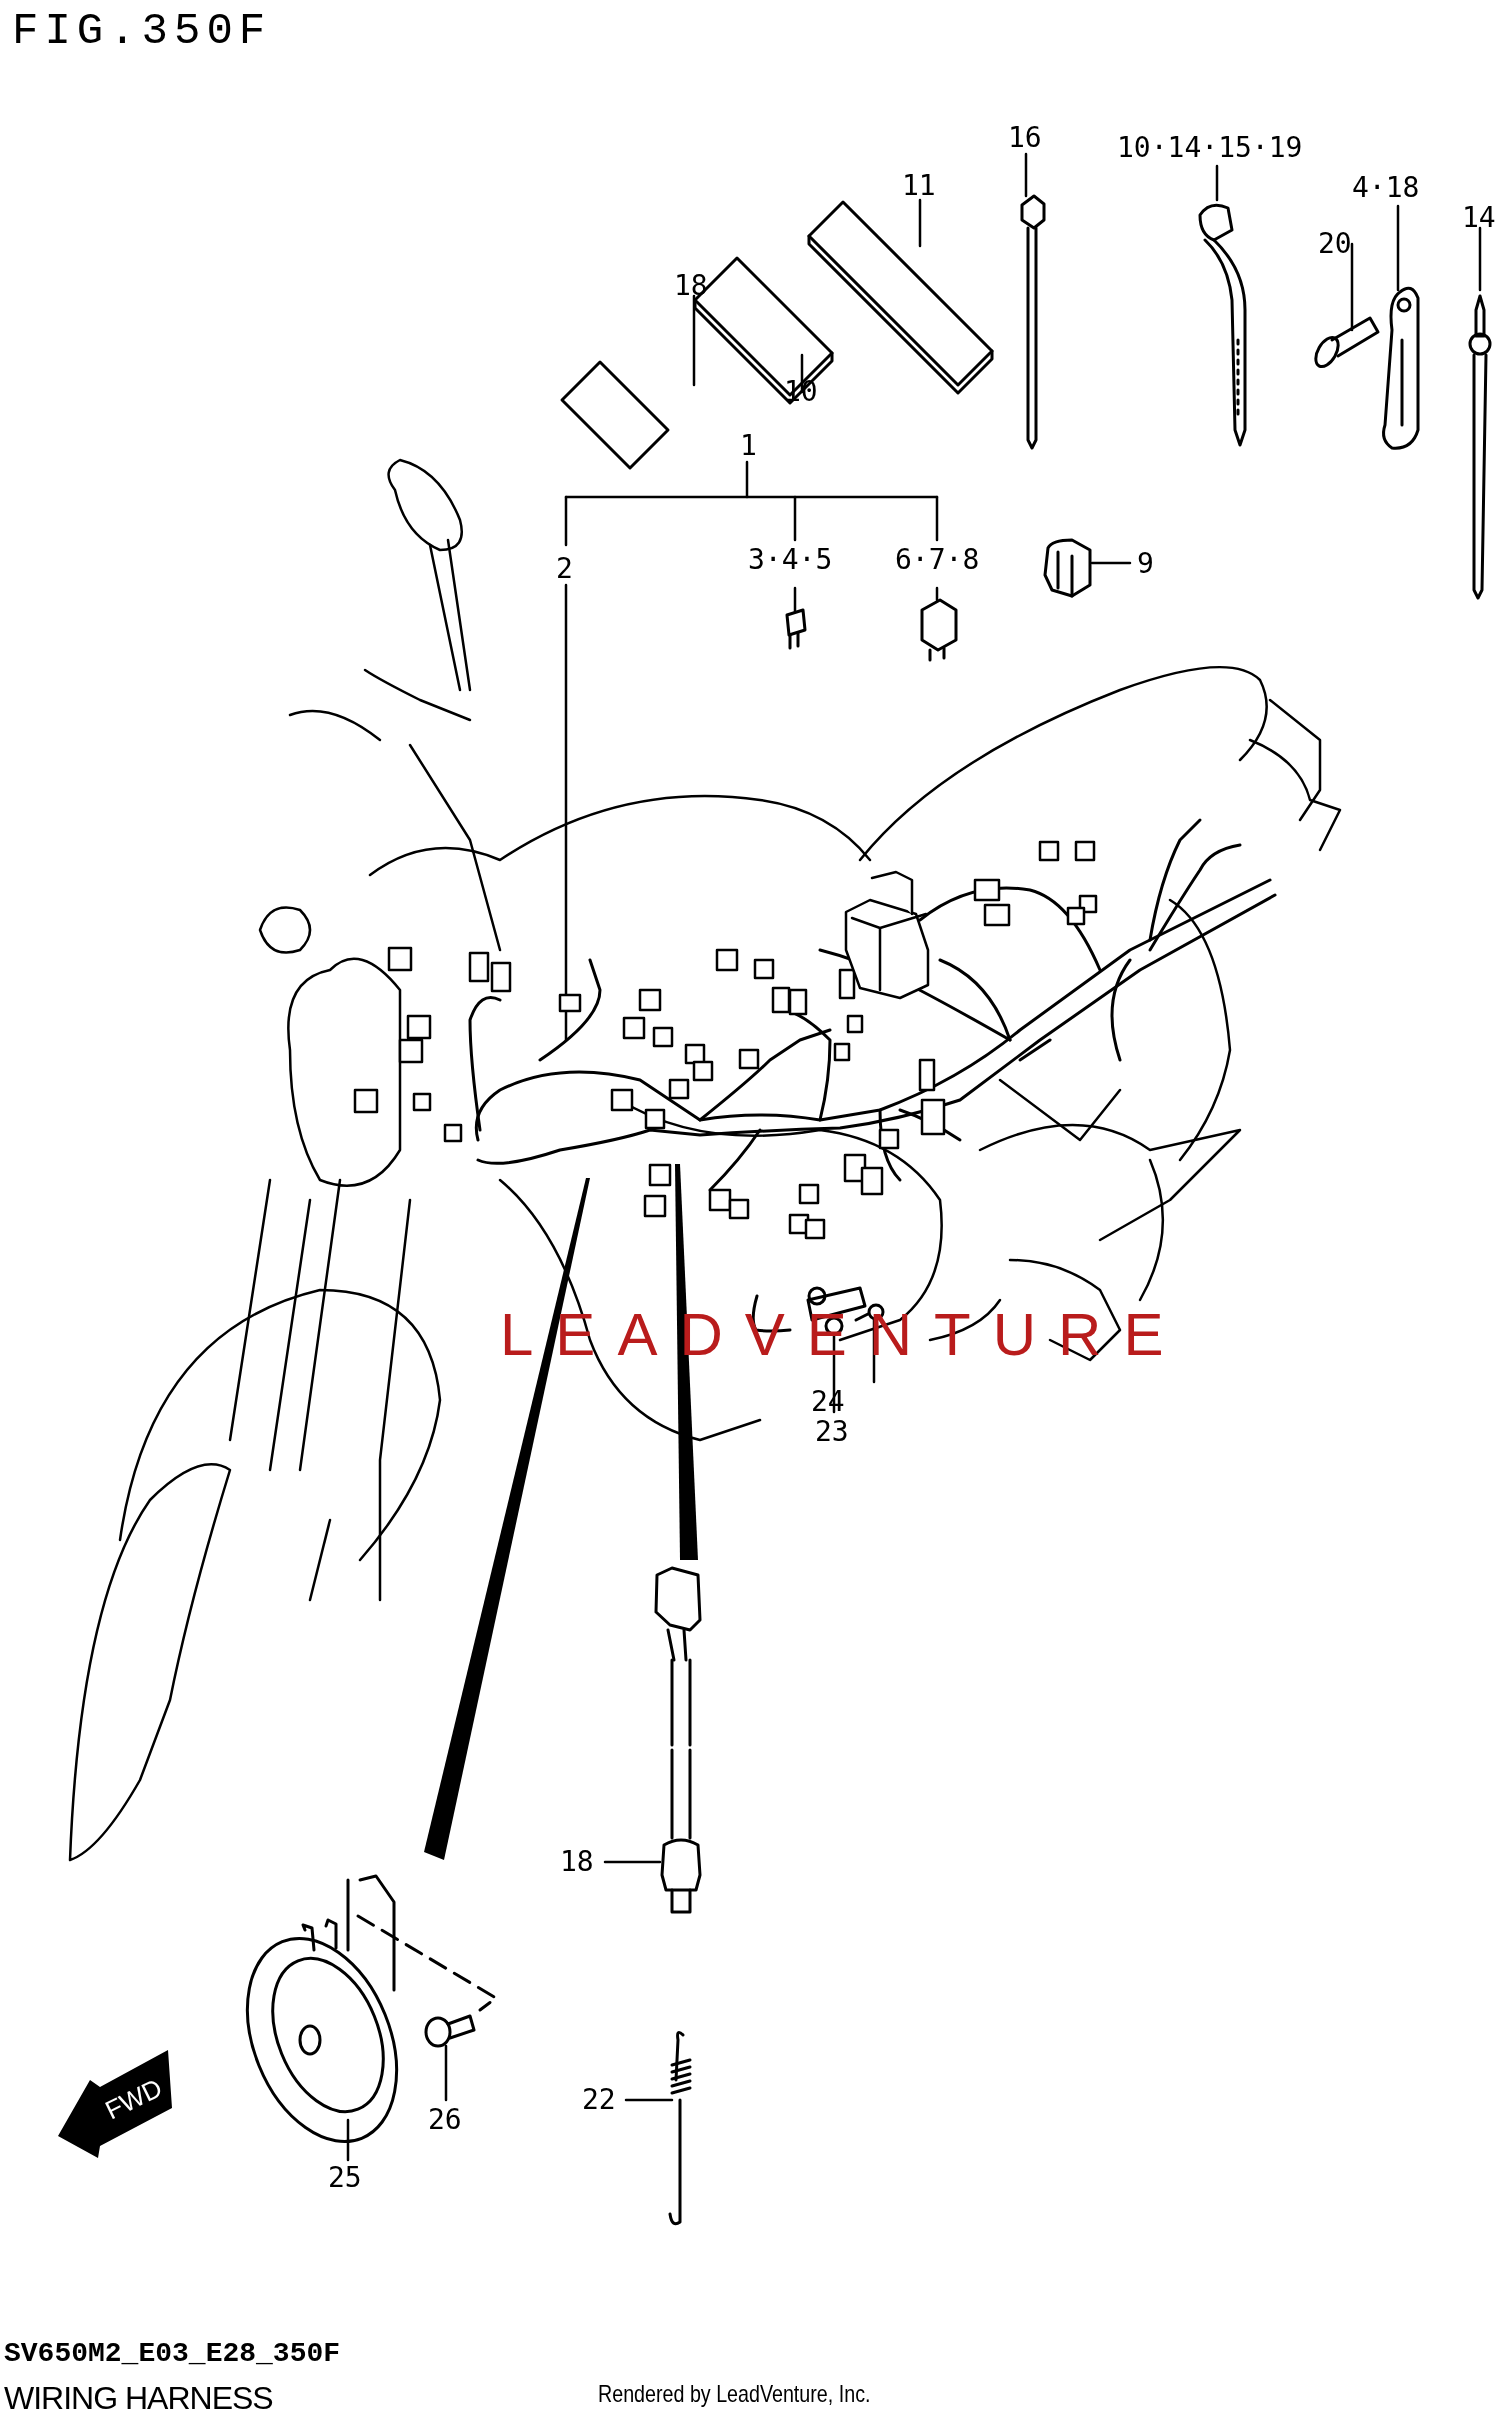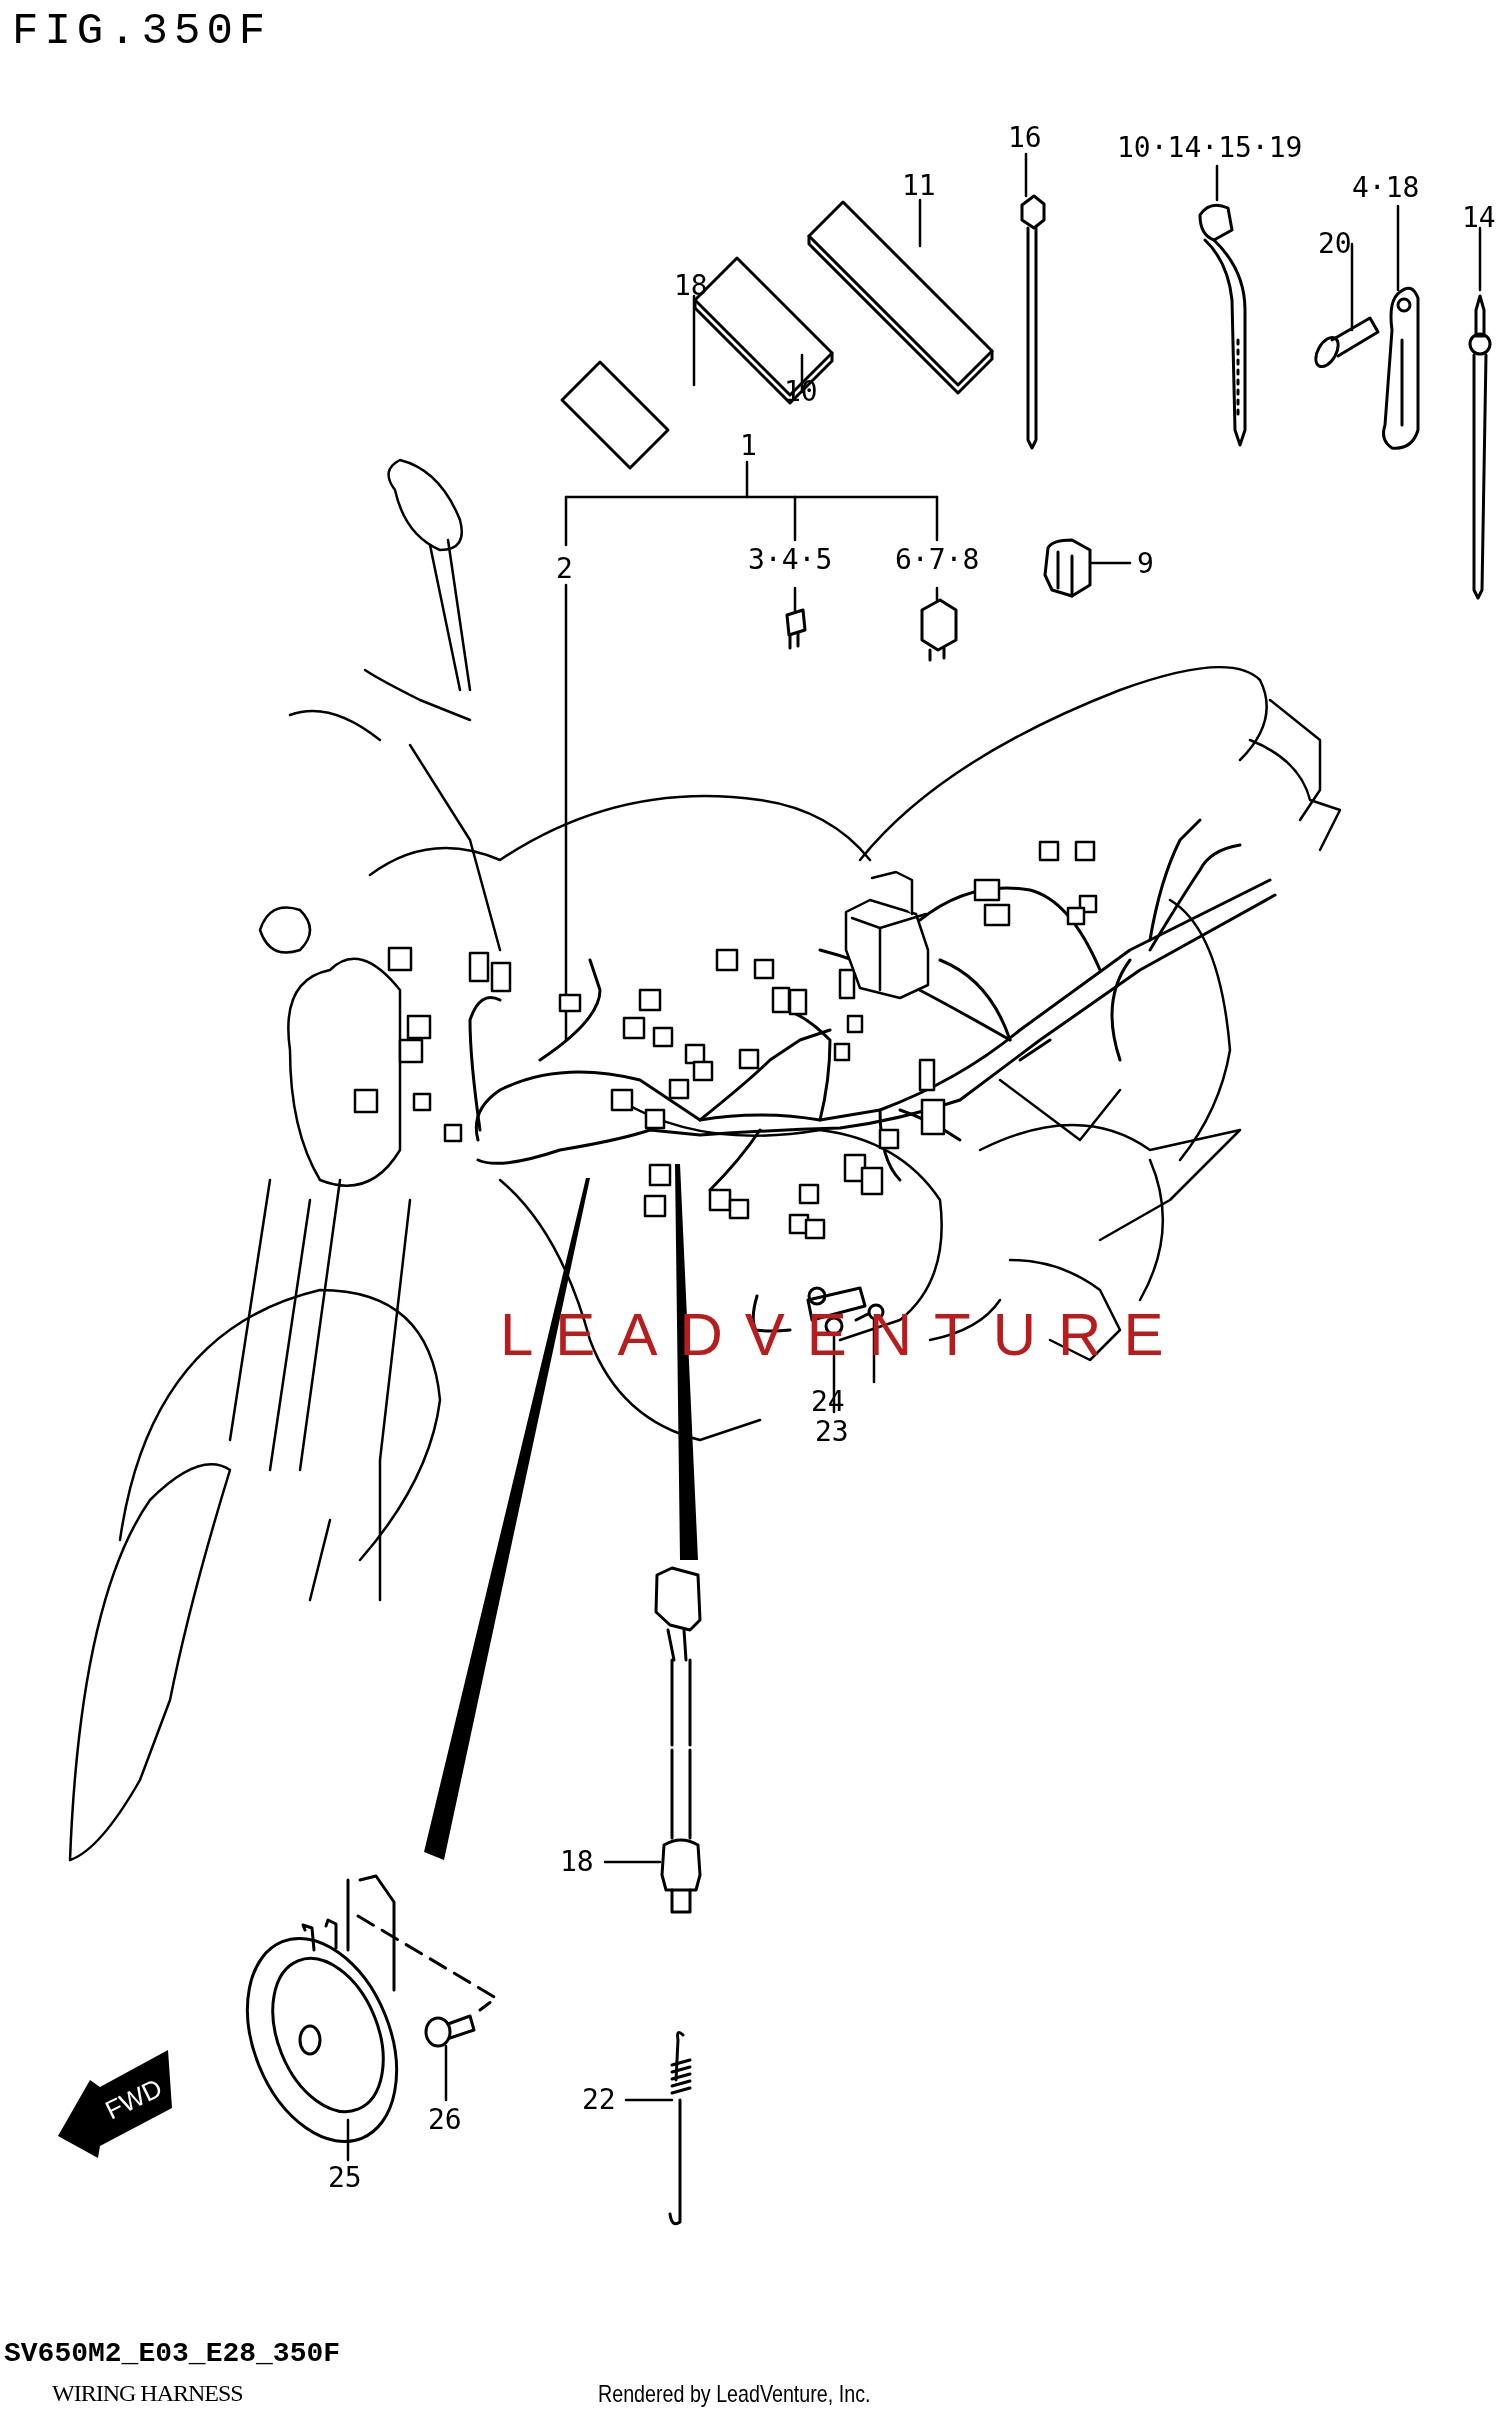--- a/index.html
+++ b/index.html
@@ -6,7 +6,7 @@
   body { width: 1500px; height: 2420px; position: relative; overflow: hidden; font-family: "DejaVu Sans Mono", monospace; color: #000; }
   .fig-title { position: absolute; left: 12px; top: 6px; font-family: "Liberation Mono", "DejaVu Sans Mono", monospace; font-size: 44px; letter-spacing: 6px; }
   .footer-code { position: absolute; left: 4px; top: 2338px; font-family: "Liberation Mono", monospace; font-size: 28px; font-weight: bold; }
-  .footer-name { position: absolute; left: 4px; top: 2380px; font-family: Liberation Serif, serif; font-size: 24px; letter-spacing: -1px; margin-left: 48px; }
+  .footer-name { position: absolute; left: 4px; top: 2380px; font-family: Liberation Sans, sans-serif; font-size: 32px; letter-spacing: -1px; }
   .footer-credit { position: absolute; left: 598px; top: 2380px; font-family: "Liberation Sans", sans-serif; font-size: 24px; transform: scaleX(0.82); transform-origin: left; }
   svg.drawing { position: absolute; left: 0; top: 0; }
   .lbl { position: absolute; font-family: "DejaVu Sans Mono", monospace; font-size: 28px; line-height: 1; white-space: nowrap; }

